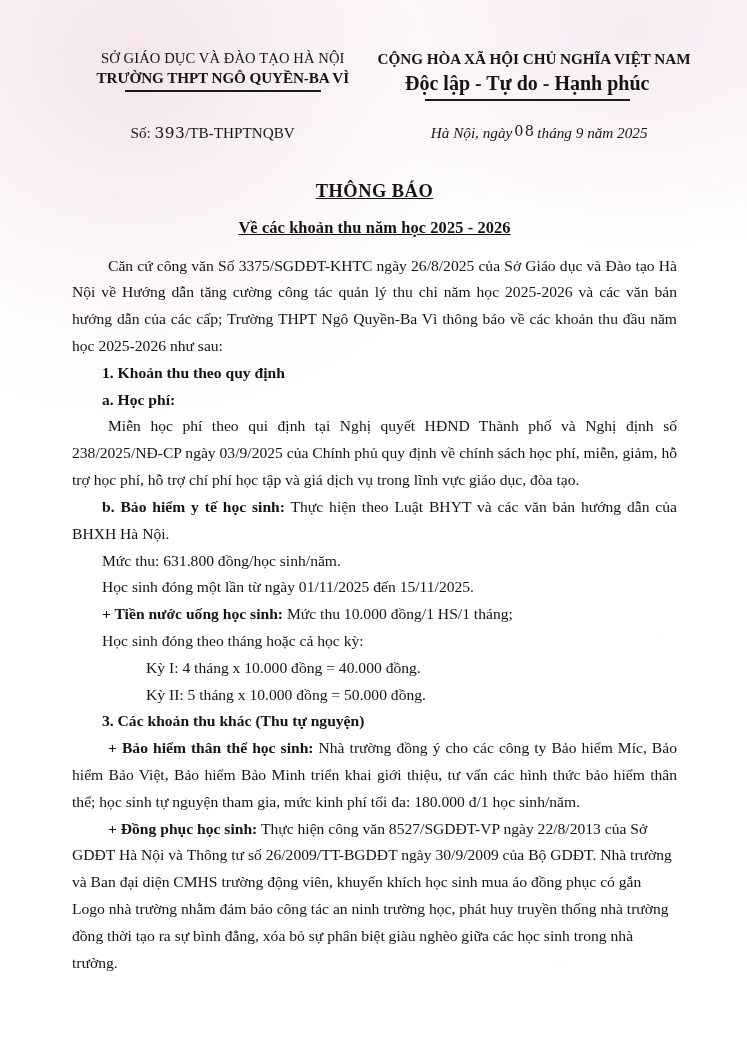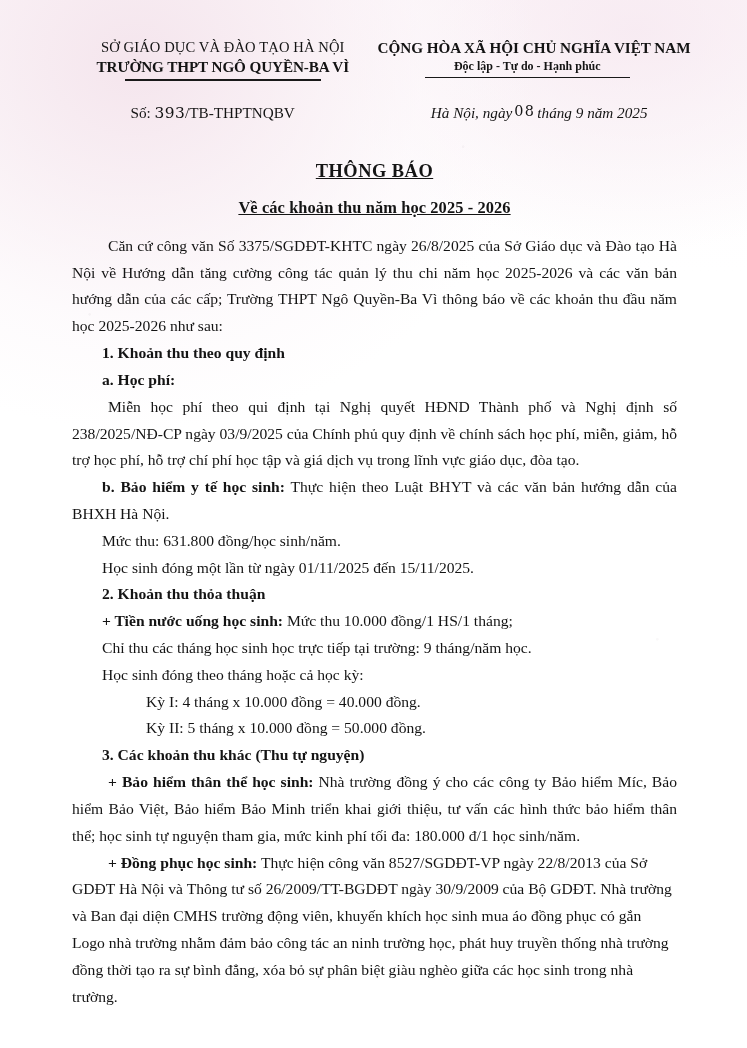--- a/index.html
+++ b/index.html
@@ -48,7 +48,7 @@
   
   .doc-header {
     display: flex;
-    padding-top: 38px;
+    padding-top: 49px;
     align-items: flex-start;
   }
   .hdr-left {

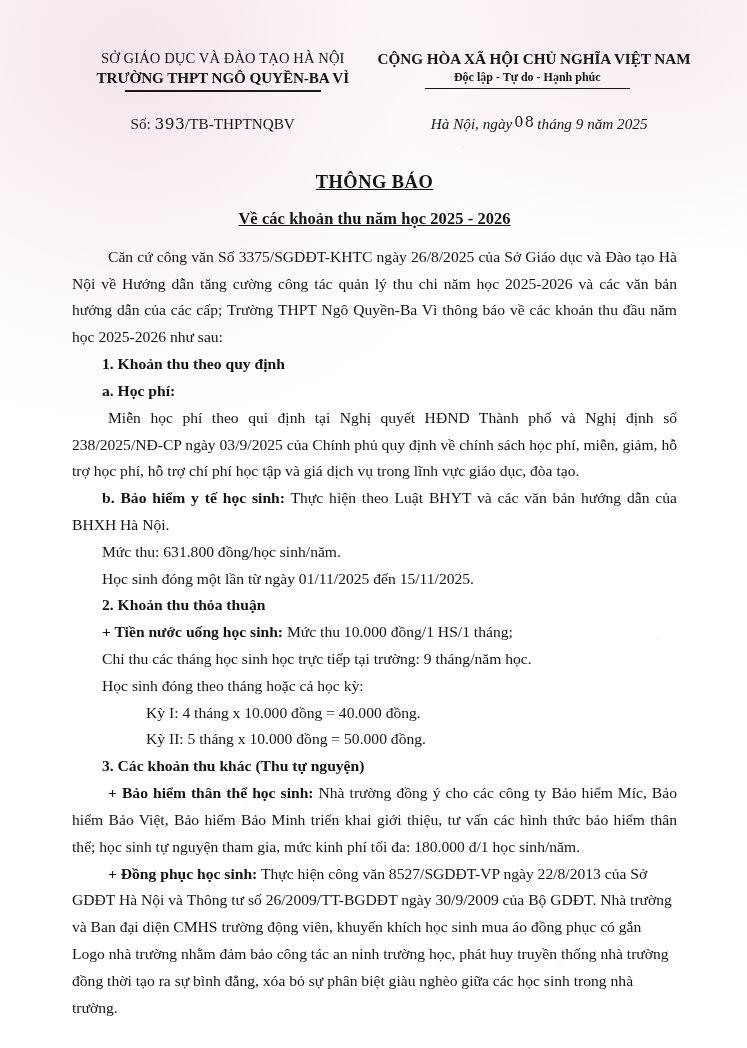--- a/index.html
+++ b/index.html
@@ -80,7 +80,7 @@
   }
   .nation-sub {
     font-weight: bold;
-    font-size: 12px;
+    font-size: 20px;
     line-height: 1.4;
     white-space: nowrap;
   }

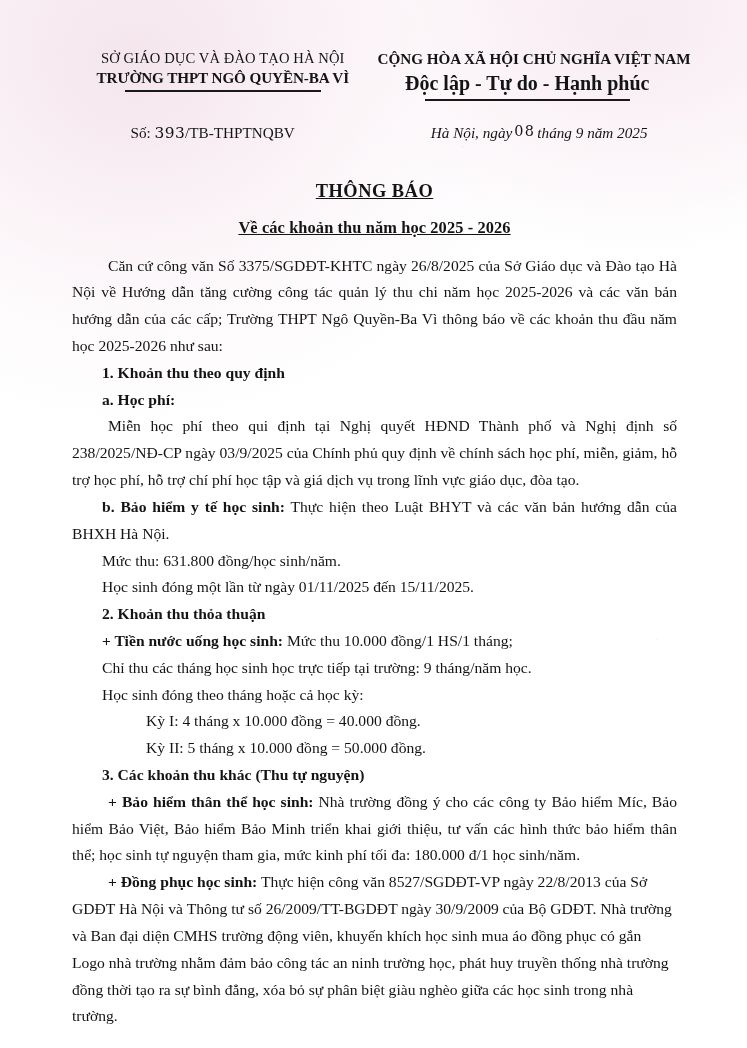--- a/index.html
+++ b/index.html
@@ -212,7 +212,6 @@
 
       <p class="para ind-sm">Học sinh đóng một lần từ ngày 01/11/2025 đến 15/11/2025.</p>
 
-      <p class="para ind-sm b">2. Khoản thu thỏa thuận</p>
 
       <p class="para ind-sm"><b>+ Tiền nước uống học sinh:</b> <span>Mức thu 10.000 đồng/1 HS/1 tháng;</span></p>
 

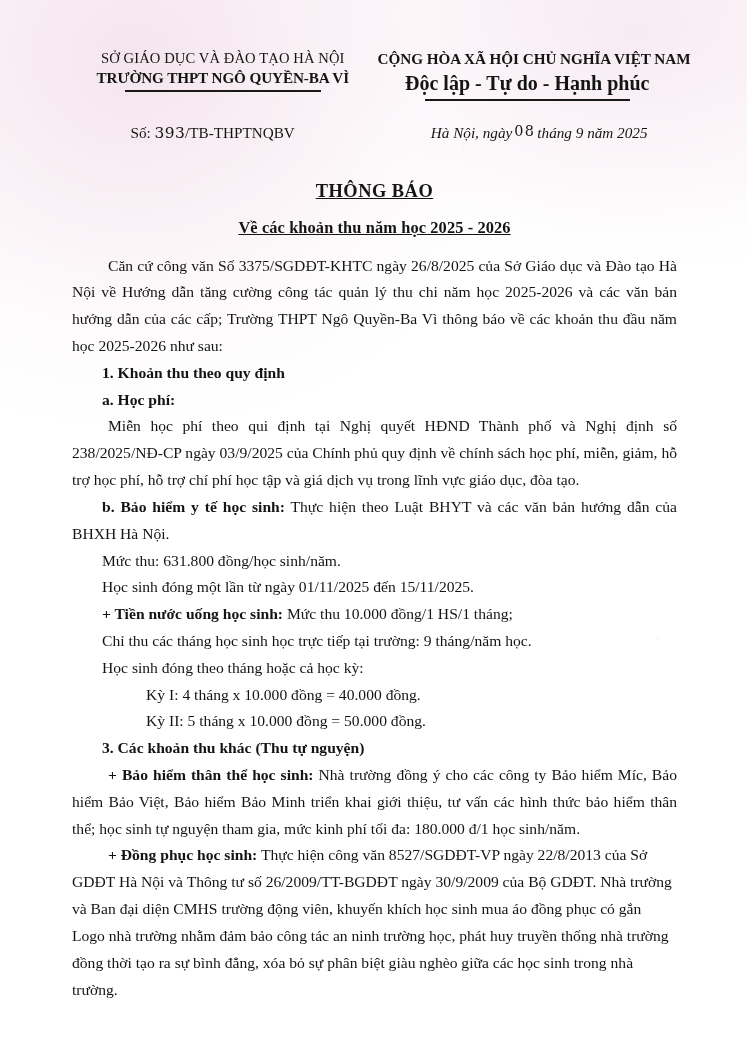--- a/index.html
+++ b/index.html
@@ -215,7 +215,6 @@
 
       <p class="para ind-sm"><b>+ Tiền nước uống học sinh:</b> <span>Mức thu 10.000 đồng/1 HS/1 tháng;</span></p>
 
-      <p class="para ind-sm">Chỉ thu các tháng học sinh học trực tiếp tại trường: 9 tháng/năm học.</p>
 
       <p class="para ind-sm">Học sinh đóng theo tháng hoặc cả học kỳ:</p>
 

